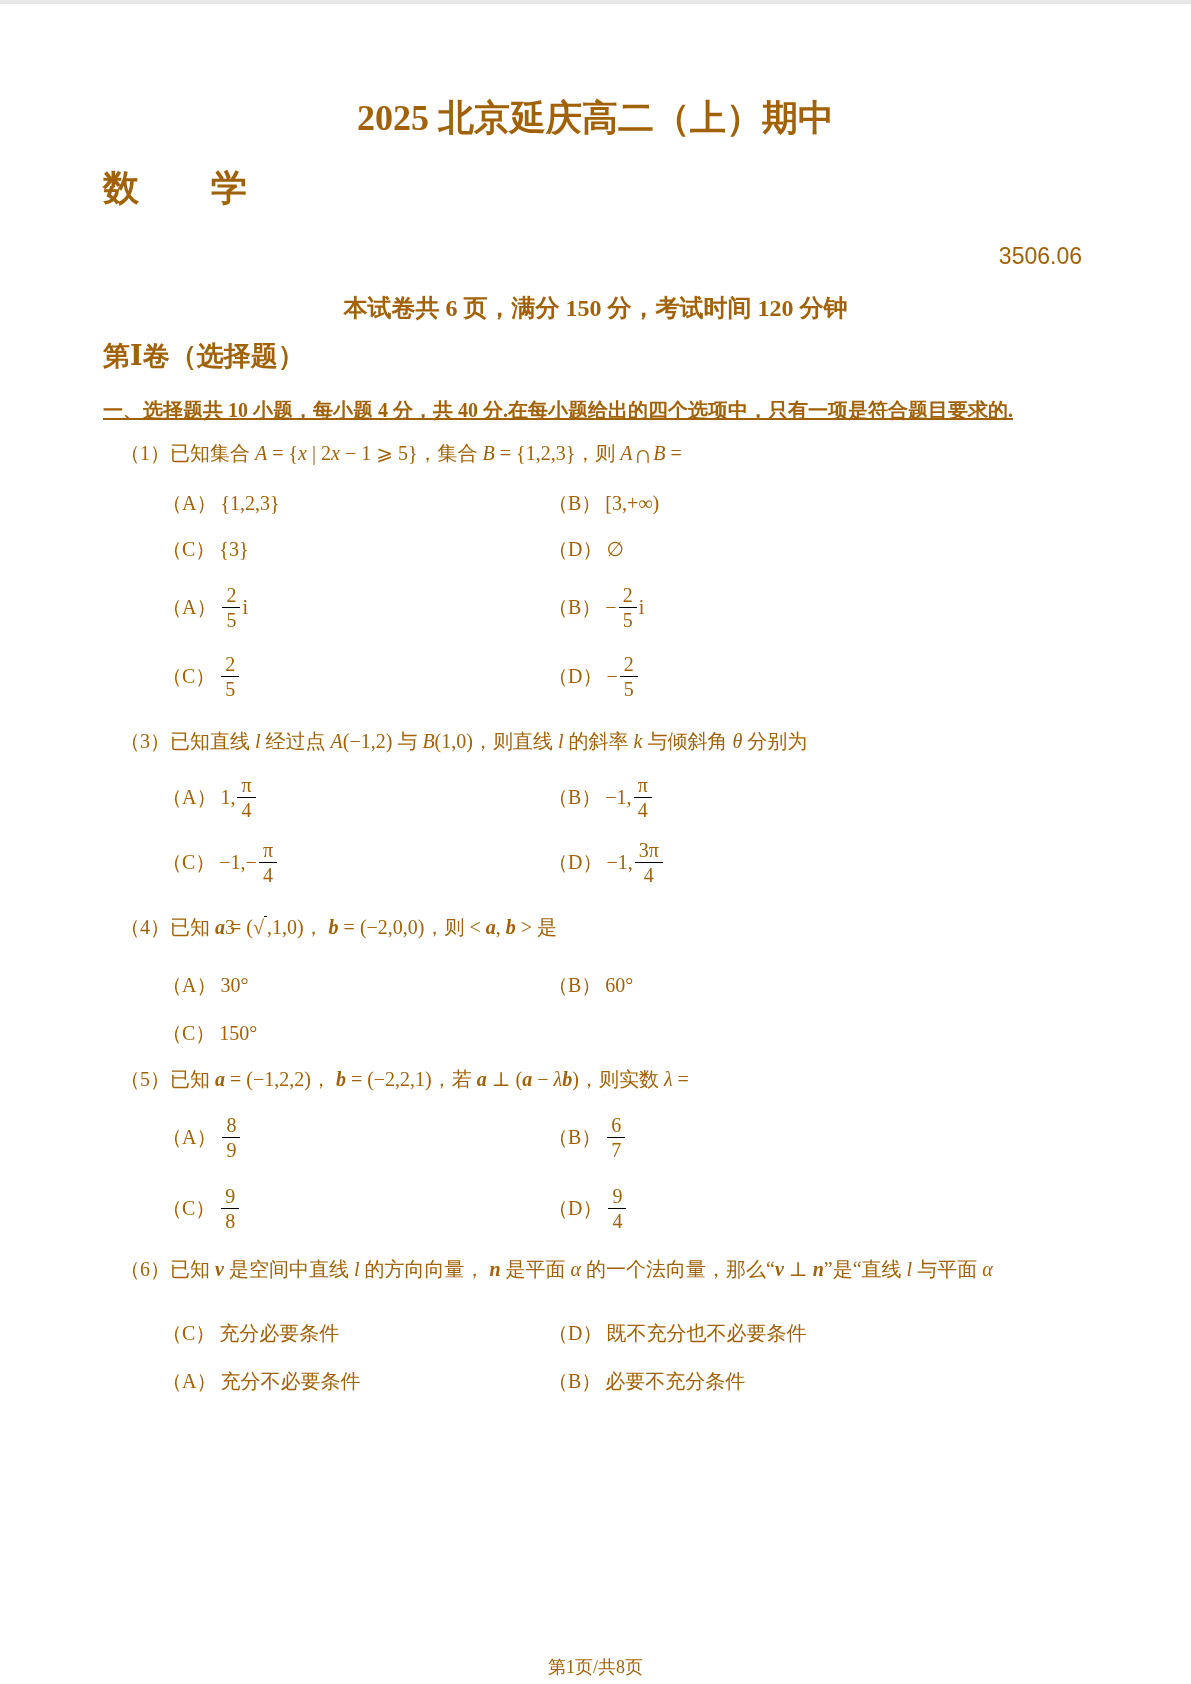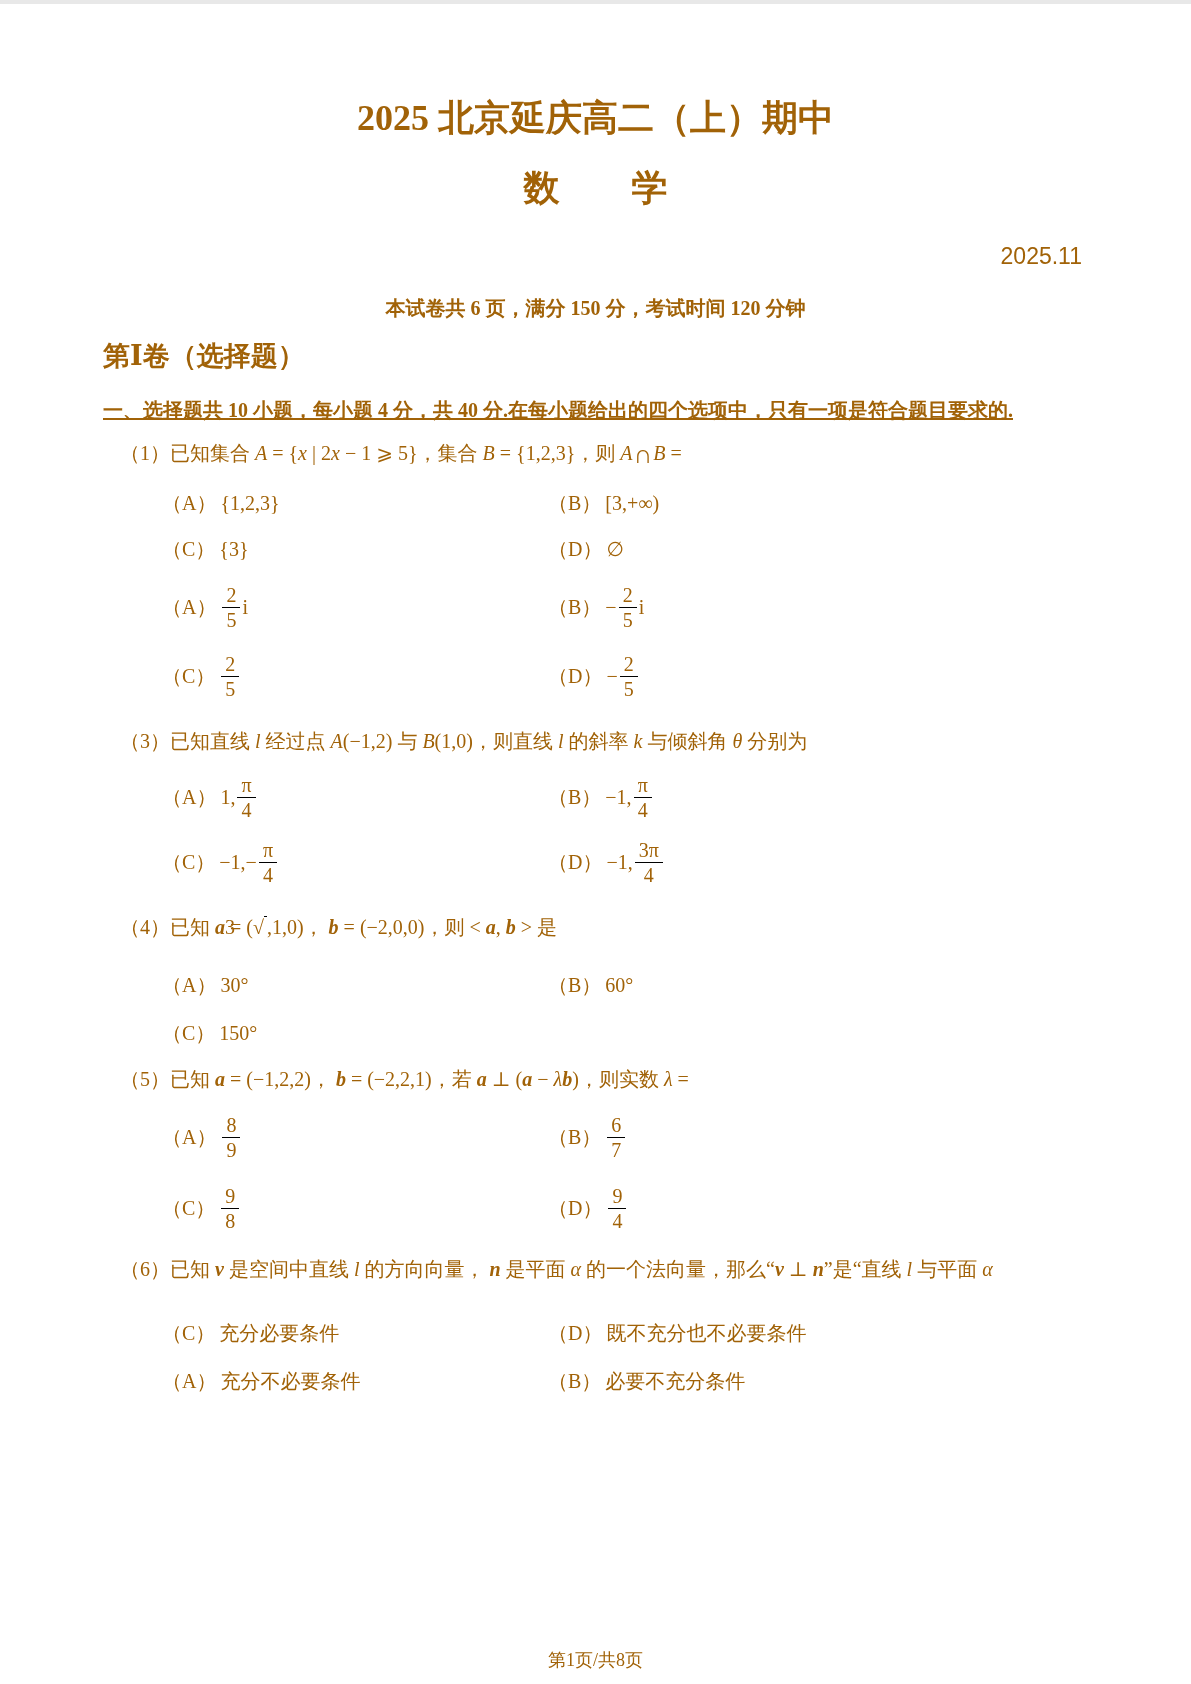--- a/index.html
+++ b/index.html
@@ -16,7 +16,7 @@
   }
   
   .title1 { font-size:36px; line-height:44px; font-weight:700; text-align:center; margin:0; }
-  .title2 { font-size:36px; line-height:44px; font-weight:700; text-align:center; margin:26px 0 0 0; }
+  .title2 { font-size:36px; line-height:44px; font-weight:700; margin:26px 0 0 0; }
   .date   { font-size:23px; line-height:28px; text-align:right; margin-top:32px;
             font-family:"Liberation Sans","DejaVu Sans",sans-serif; padding-right:6px; }
   .info   { font-size:20px; line-height:28px; font-weight:700; text-align:center; margin-top:24px; }

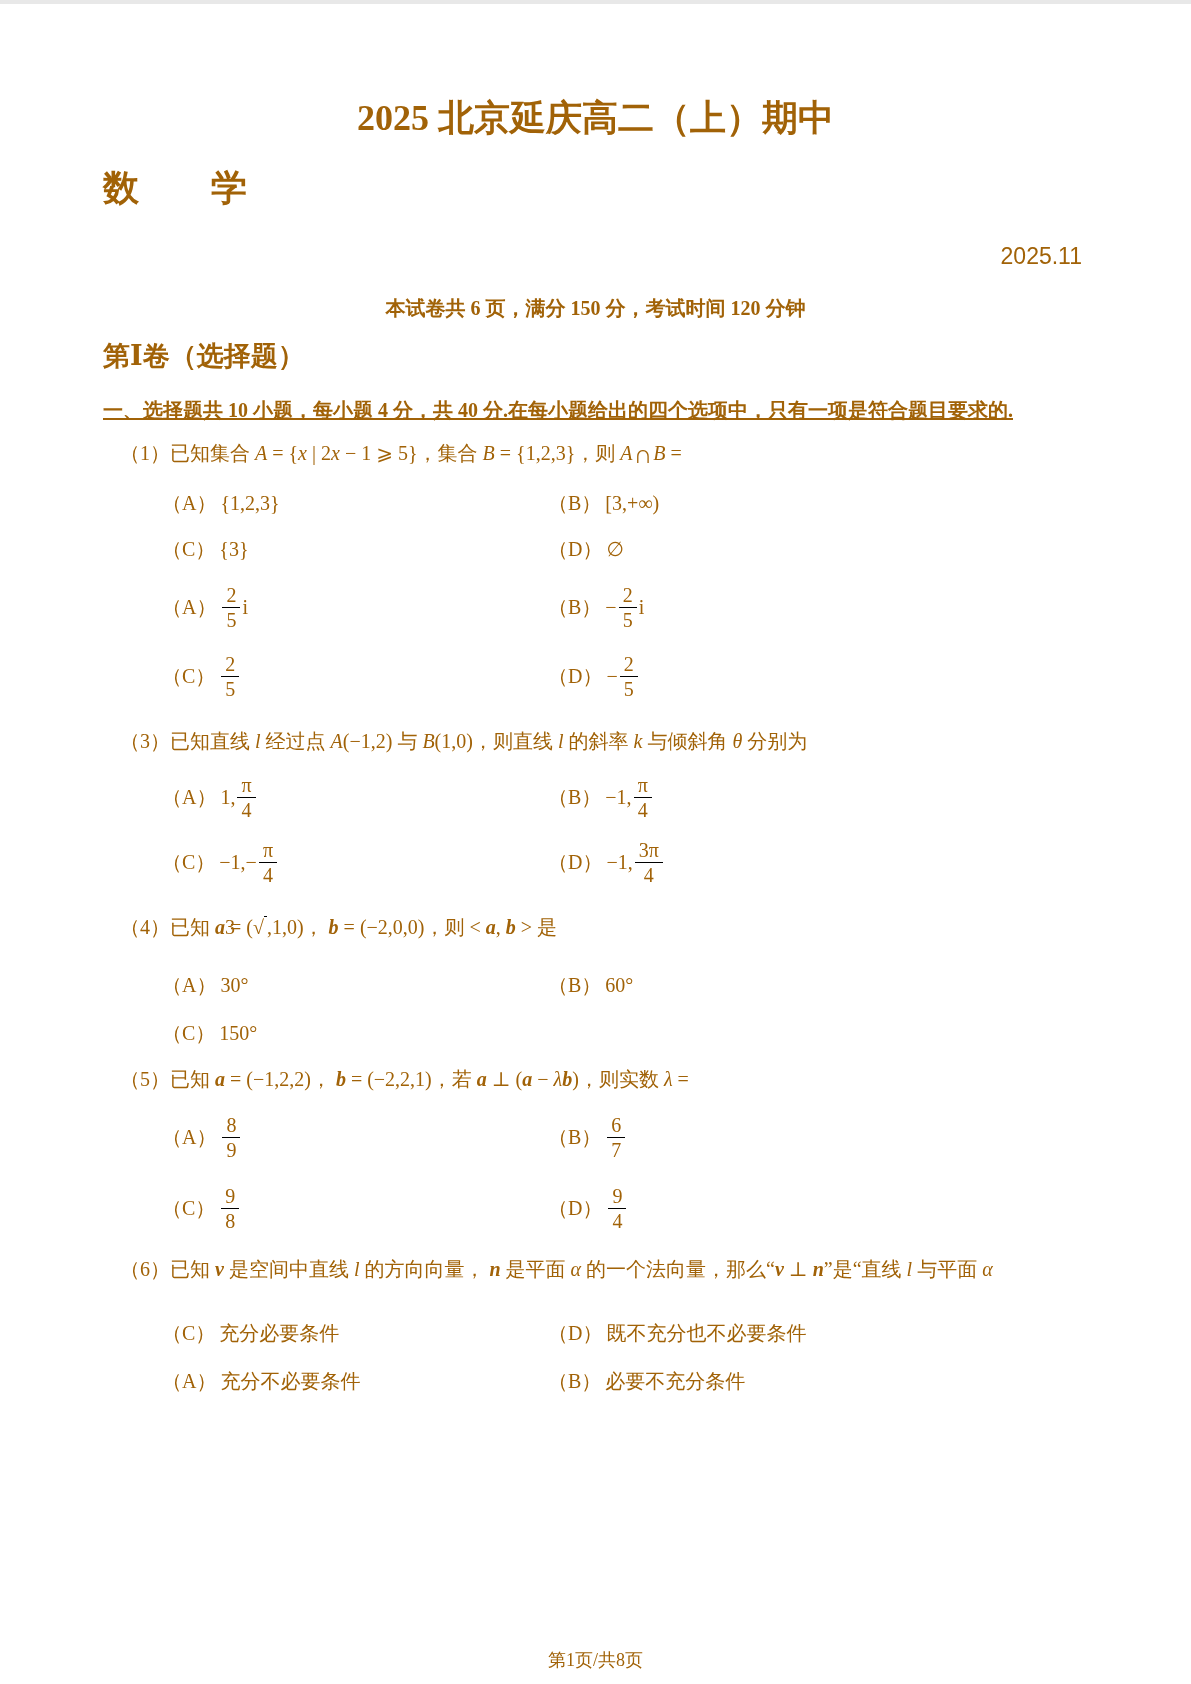--- a/index.html
+++ b/index.html
@@ -53,7 +53,7 @@
 
   <h1 class="title1">2025 北京延庆高二（上）期中</h1>
   <h2 class="title2">数　　学</h2>
-  <div class="date">2025.11</div>
+  <div class="date">3506.06</div>
   <div class="info">本试卷共 6 页，满分 150 分，考试时间 120 分钟</div>
   <div class="section-title">第Ⅰ卷（选择题）</div>
   <div class="instruction">一、选择题共 10 小题，每小题 4 分，共 40 分.在每小题给出的四个选项中，只有一项是符合题目要求的.</div>

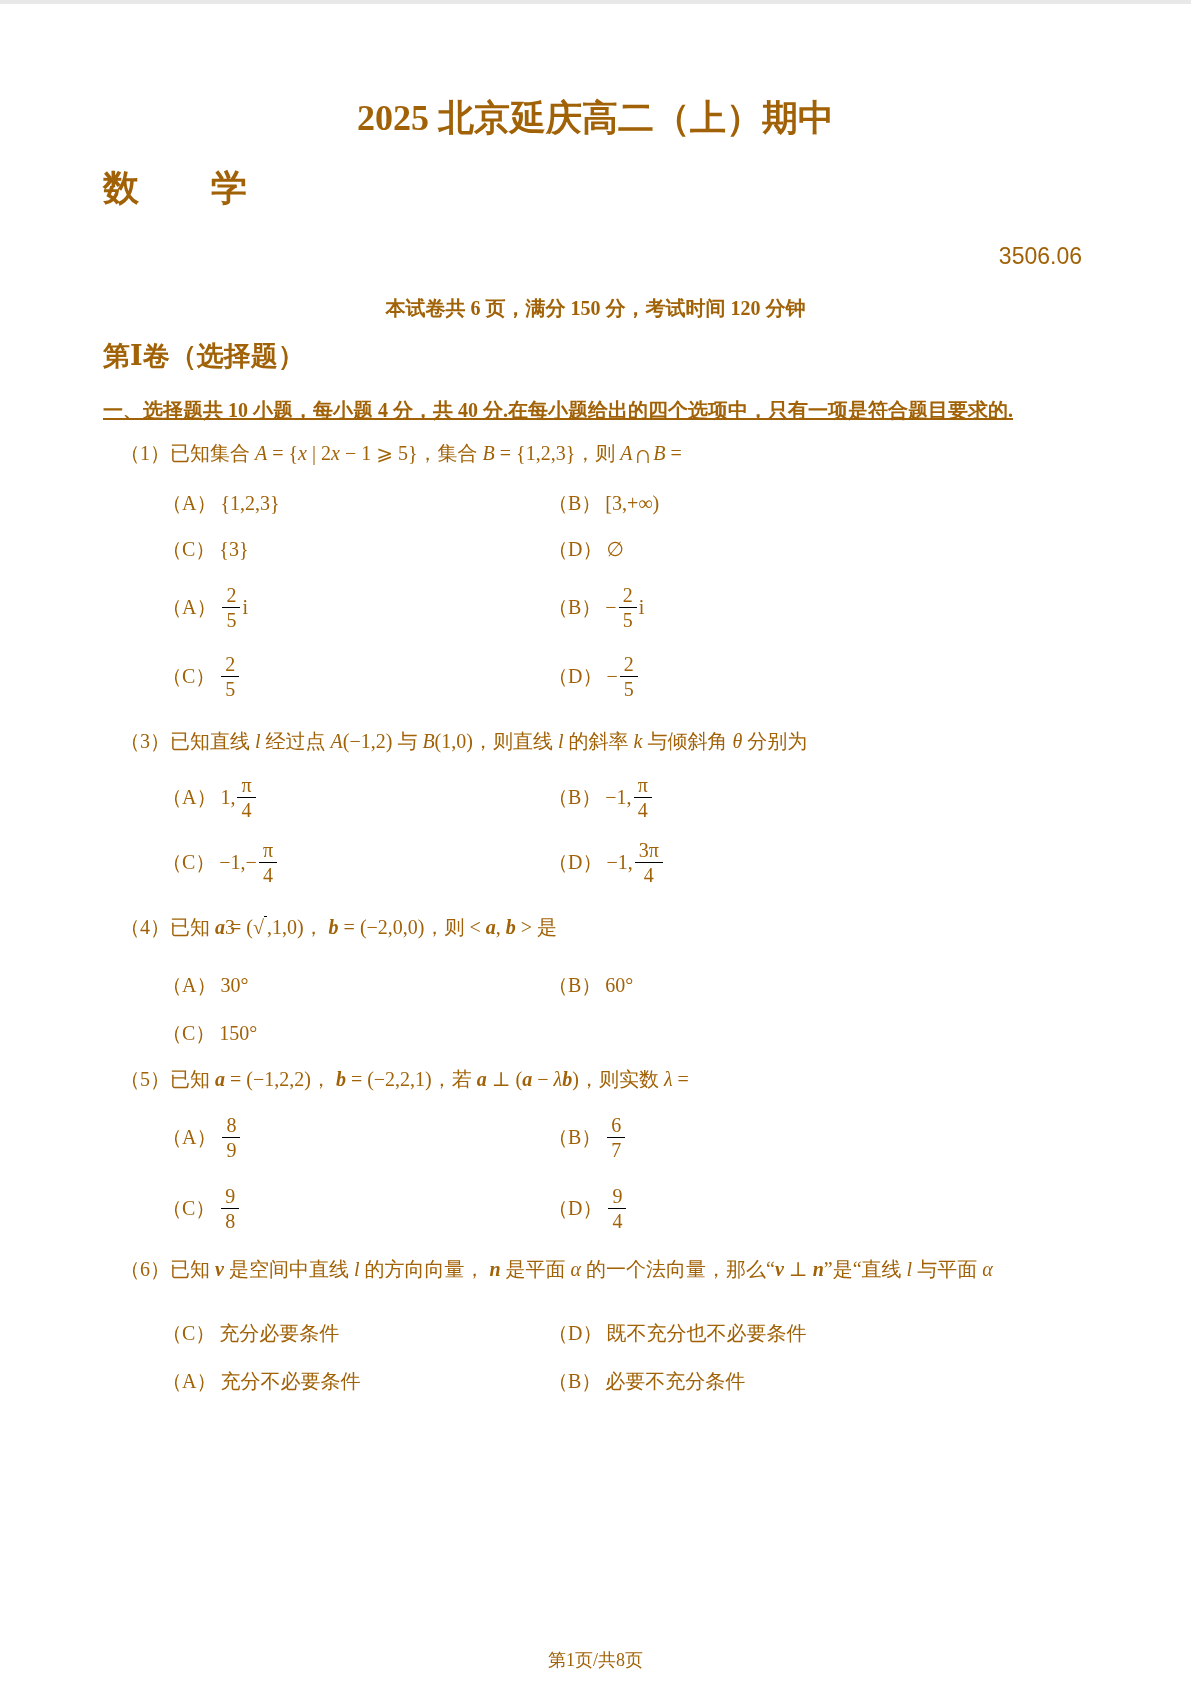--- a/index.html
+++ b/index.html
@@ -19,7 +19,7 @@
   .title2 { font-size:36px; line-height:44px; font-weight:700; margin:26px 0 0 0; }
   .date   { font-size:23px; line-height:28px; text-align:right; margin-top:32px;
             font-family:"Liberation Sans","DejaVu Sans",sans-serif; padding-right:6px; }
-  .info   { font-size:20px; line-height:28px; font-weight:700; text-align:center; margin-top:24px; }
+  .info   { font-size:24px; line-height:28px; font-weight:700; text-align:center; margin-top:24px; }
   .section-title { font-size:27px; line-height:36px; font-weight:700; text-align:left; margin-top:16px; }
   .instruction   { font-size:20px; line-height:28px; font-weight:700; margin-top:22px;text-decoration:underline; }
   

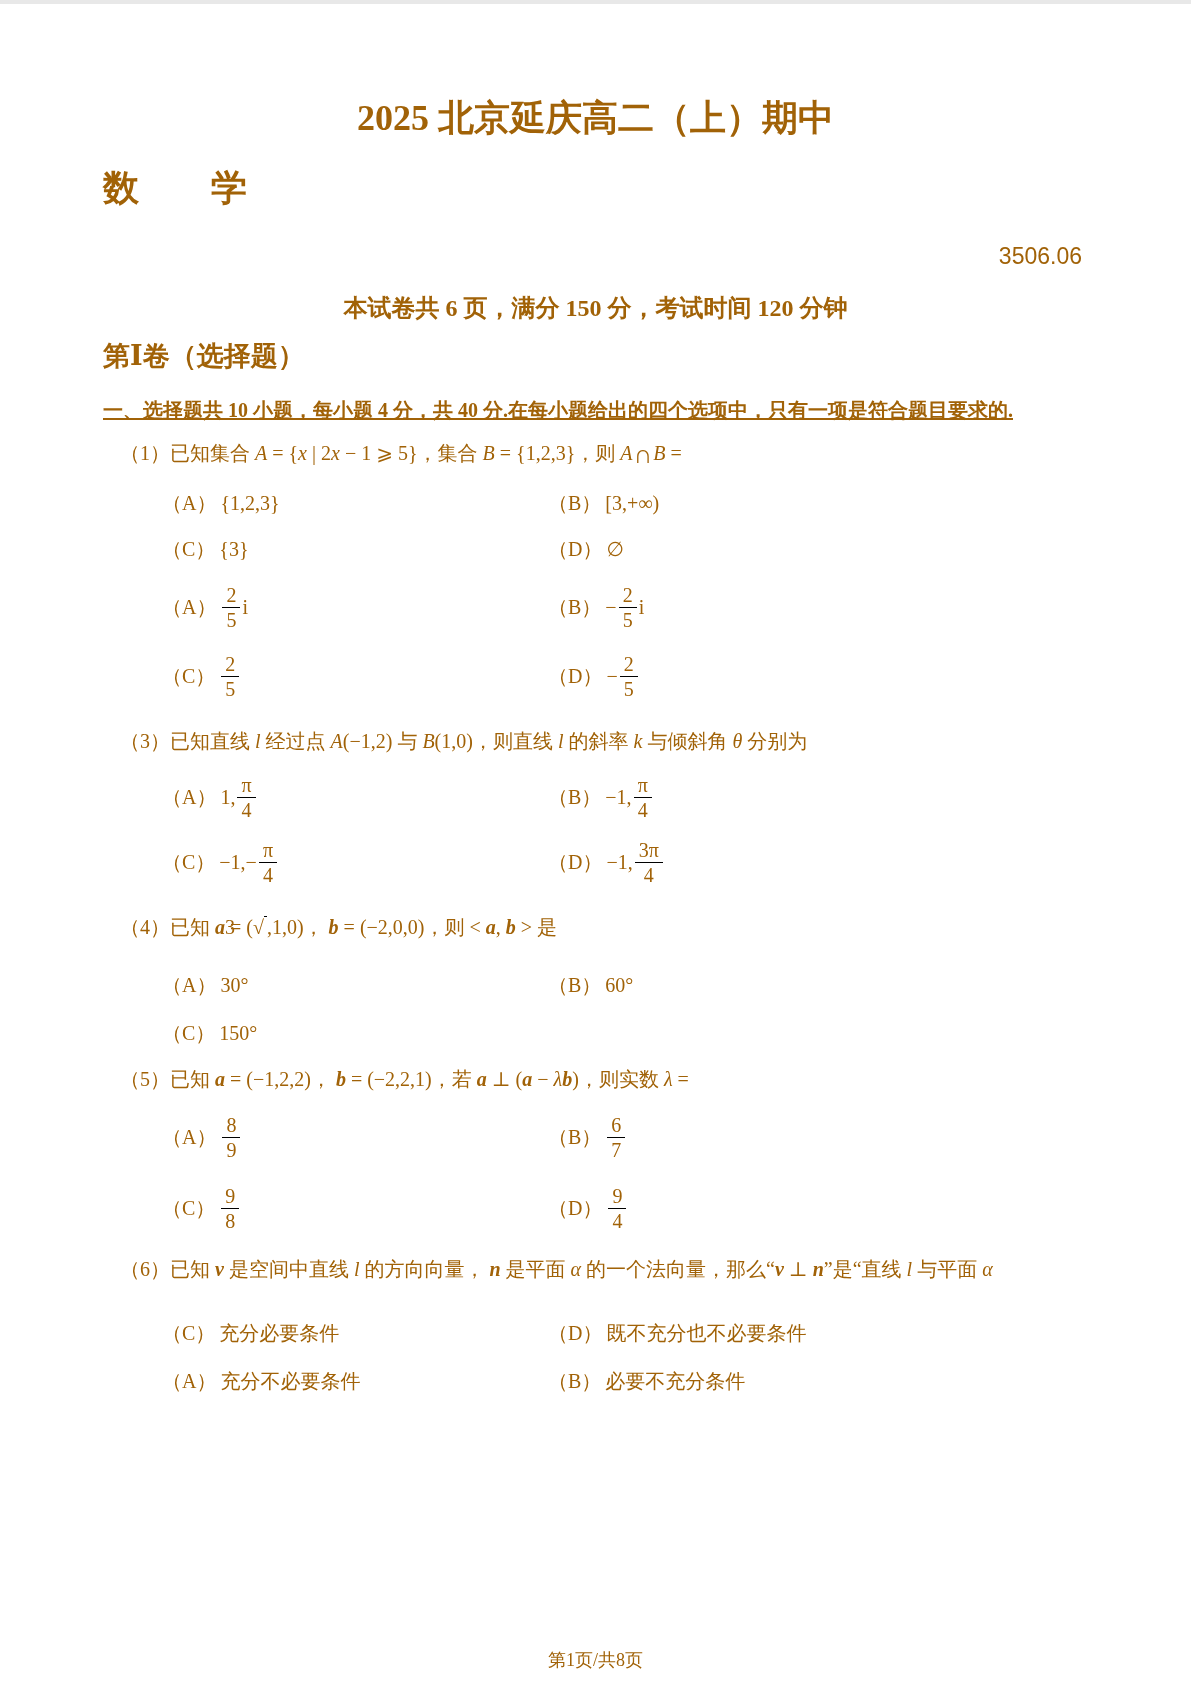--- a/index.html
+++ b/index.html
@@ -44,7 +44,7 @@
   .sqrt .radsign { font-style:normal; }
   .sqrt .radbody { display:inline-block; border-top:1.6px solid #000; padding:0 2px 0 1px; line-height:20px; }
   
-  .footer { position:absolute; left:0; right:0; bottom:16px; text-align:center; font-size:18px; }
+  .footer { position:absolute; left:0; right:0; bottom:9px; text-align:center; font-size:18px; }
 </style>
 </head>
 <body>

